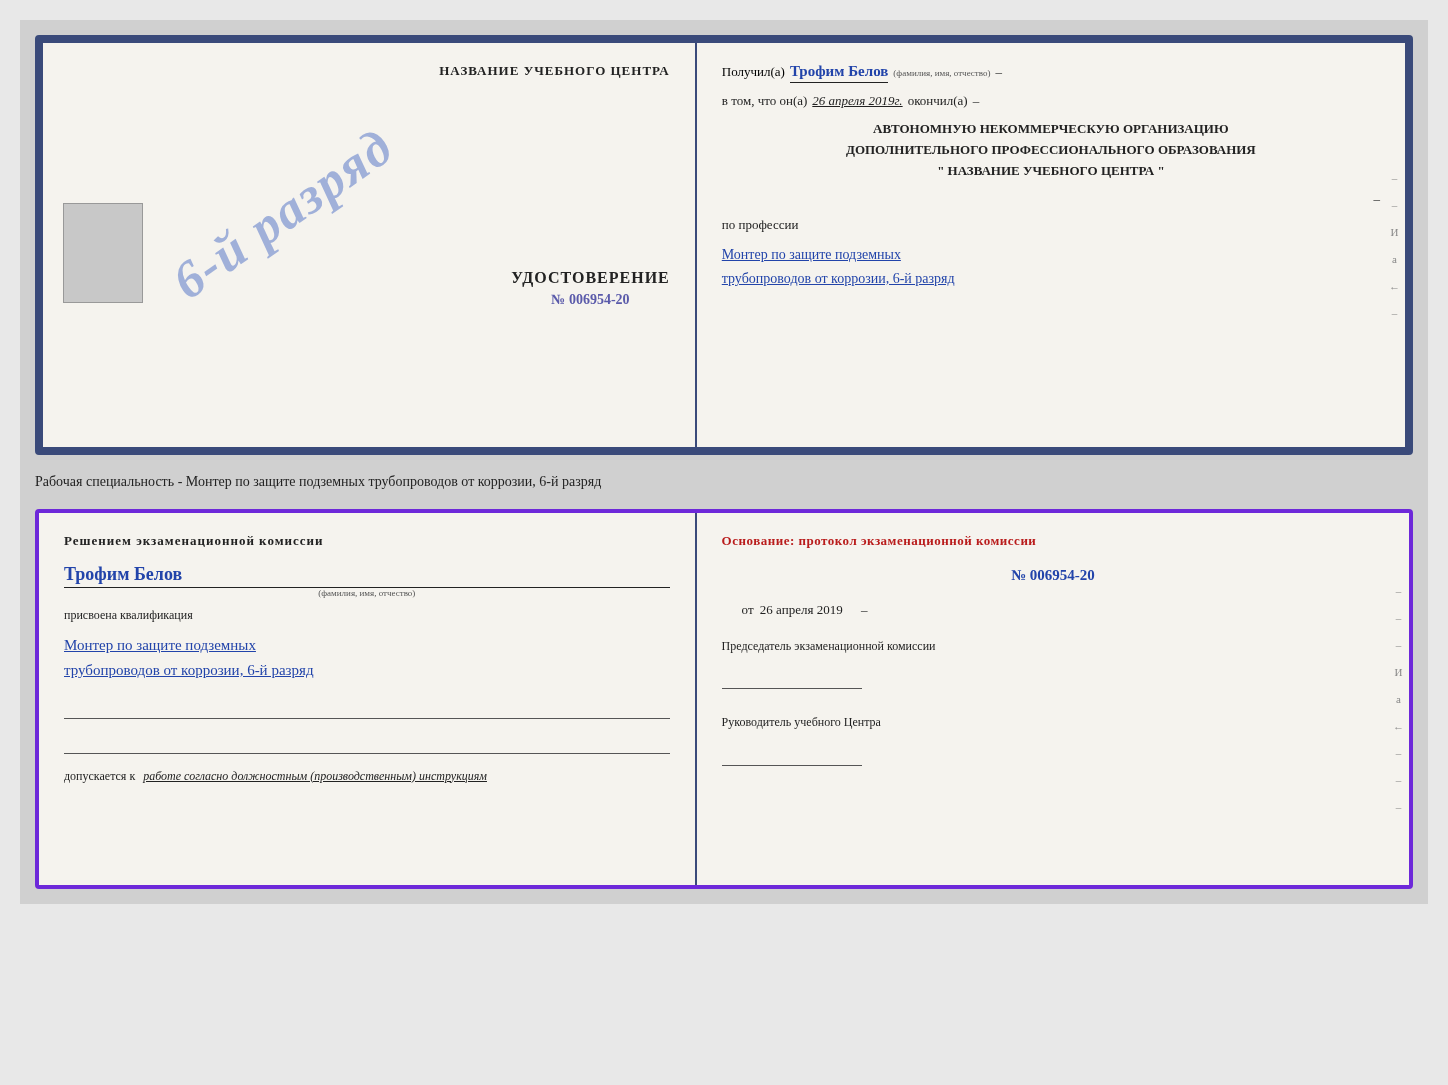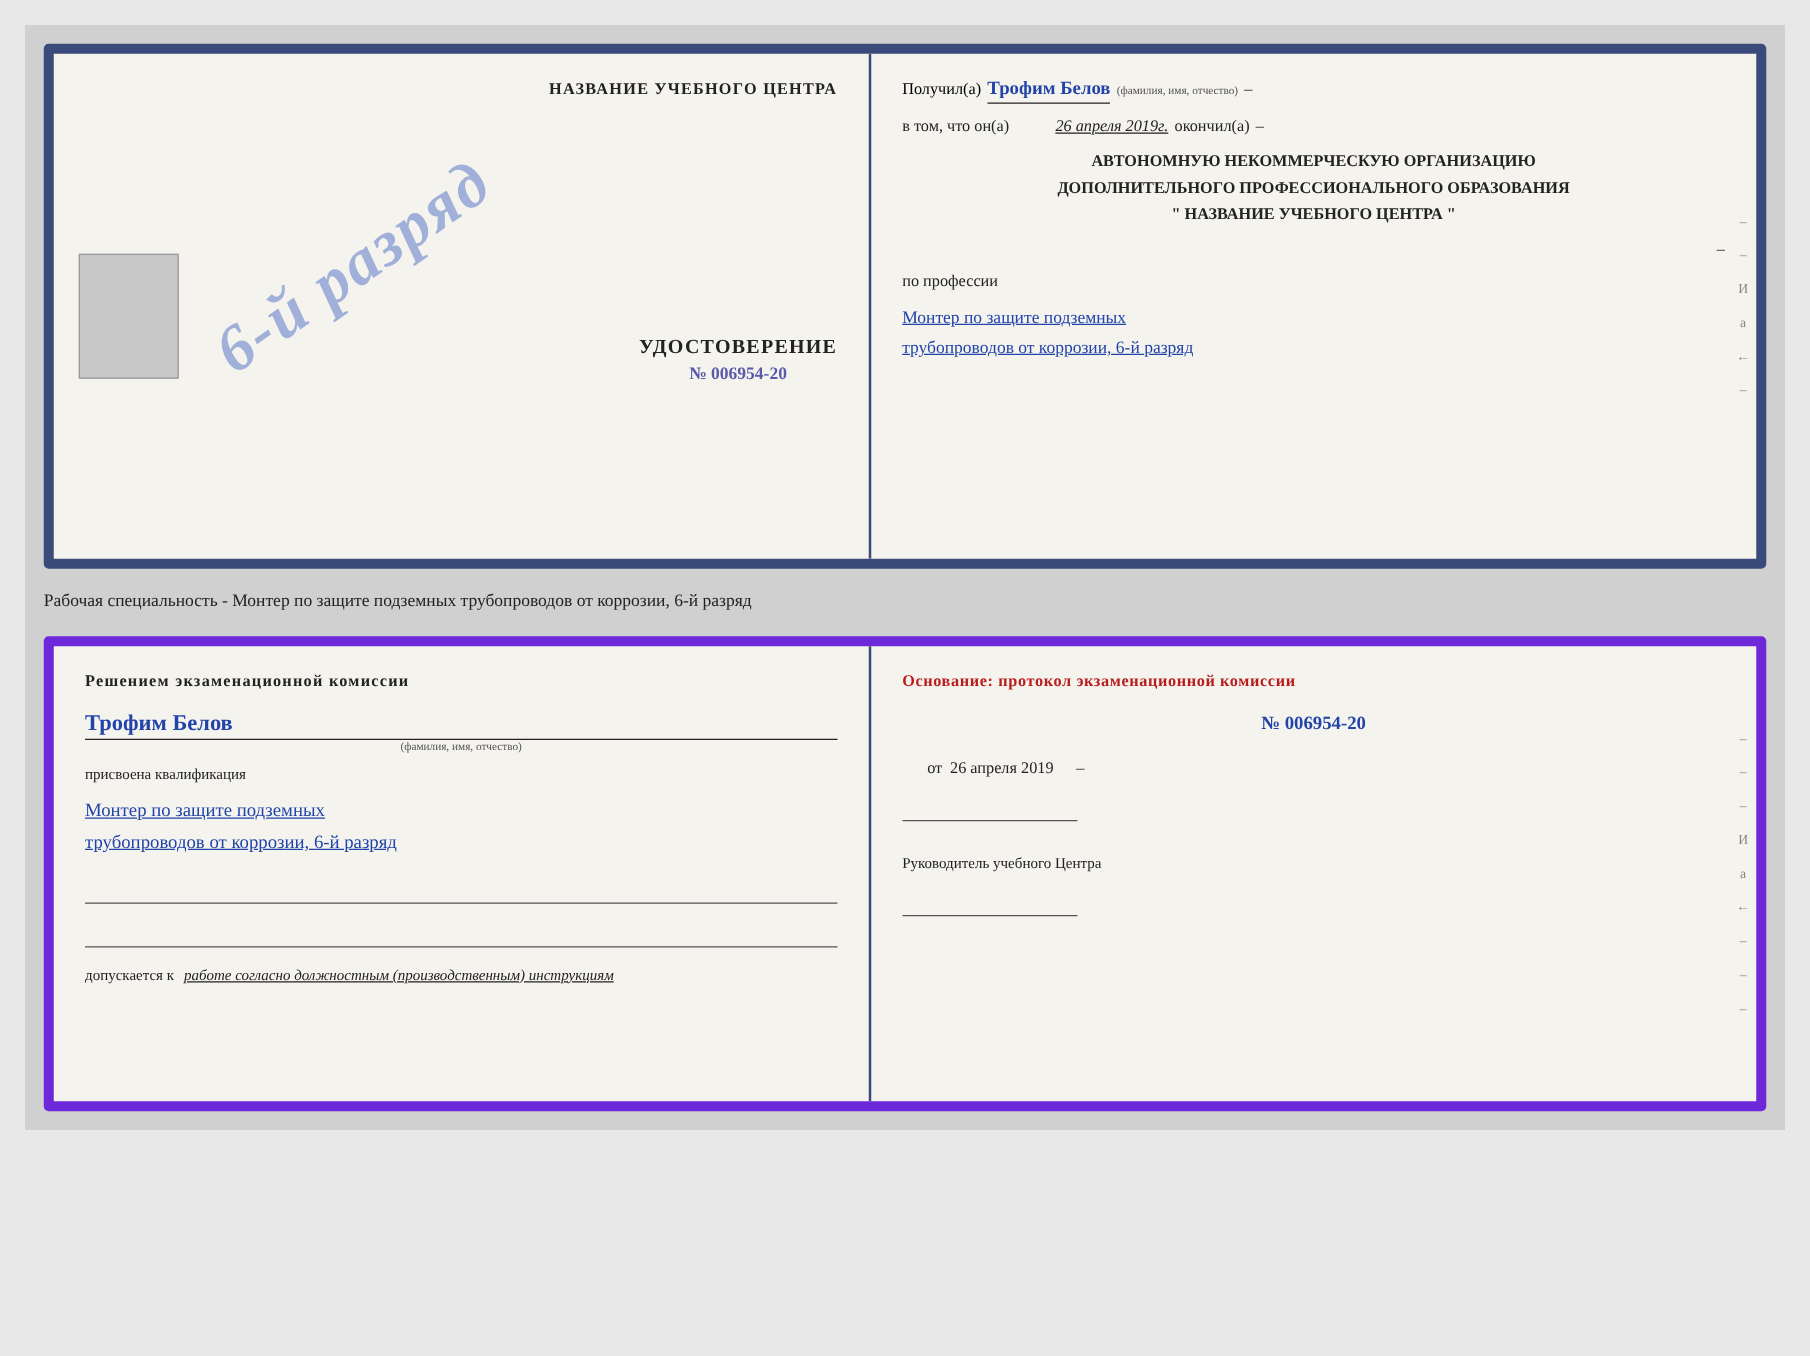--- a/index.html
+++ b/index.html
@@ -359,7 +359,7 @@
 
       <div class="date-line">
         <span style="font-size:13px;">в том, что он(а)</span>
-        <span class="handwritten-date" style="font-size:13px;margin-left:32px;">26 апреля 2019г.</span>
+        <span class="handwritten-date" style="font-size:13px;">26 апреля 2019г.</span>
         <span style="font-size:13px;">окончил(а)</span>
         <span class="dash">–</span>
       </div>

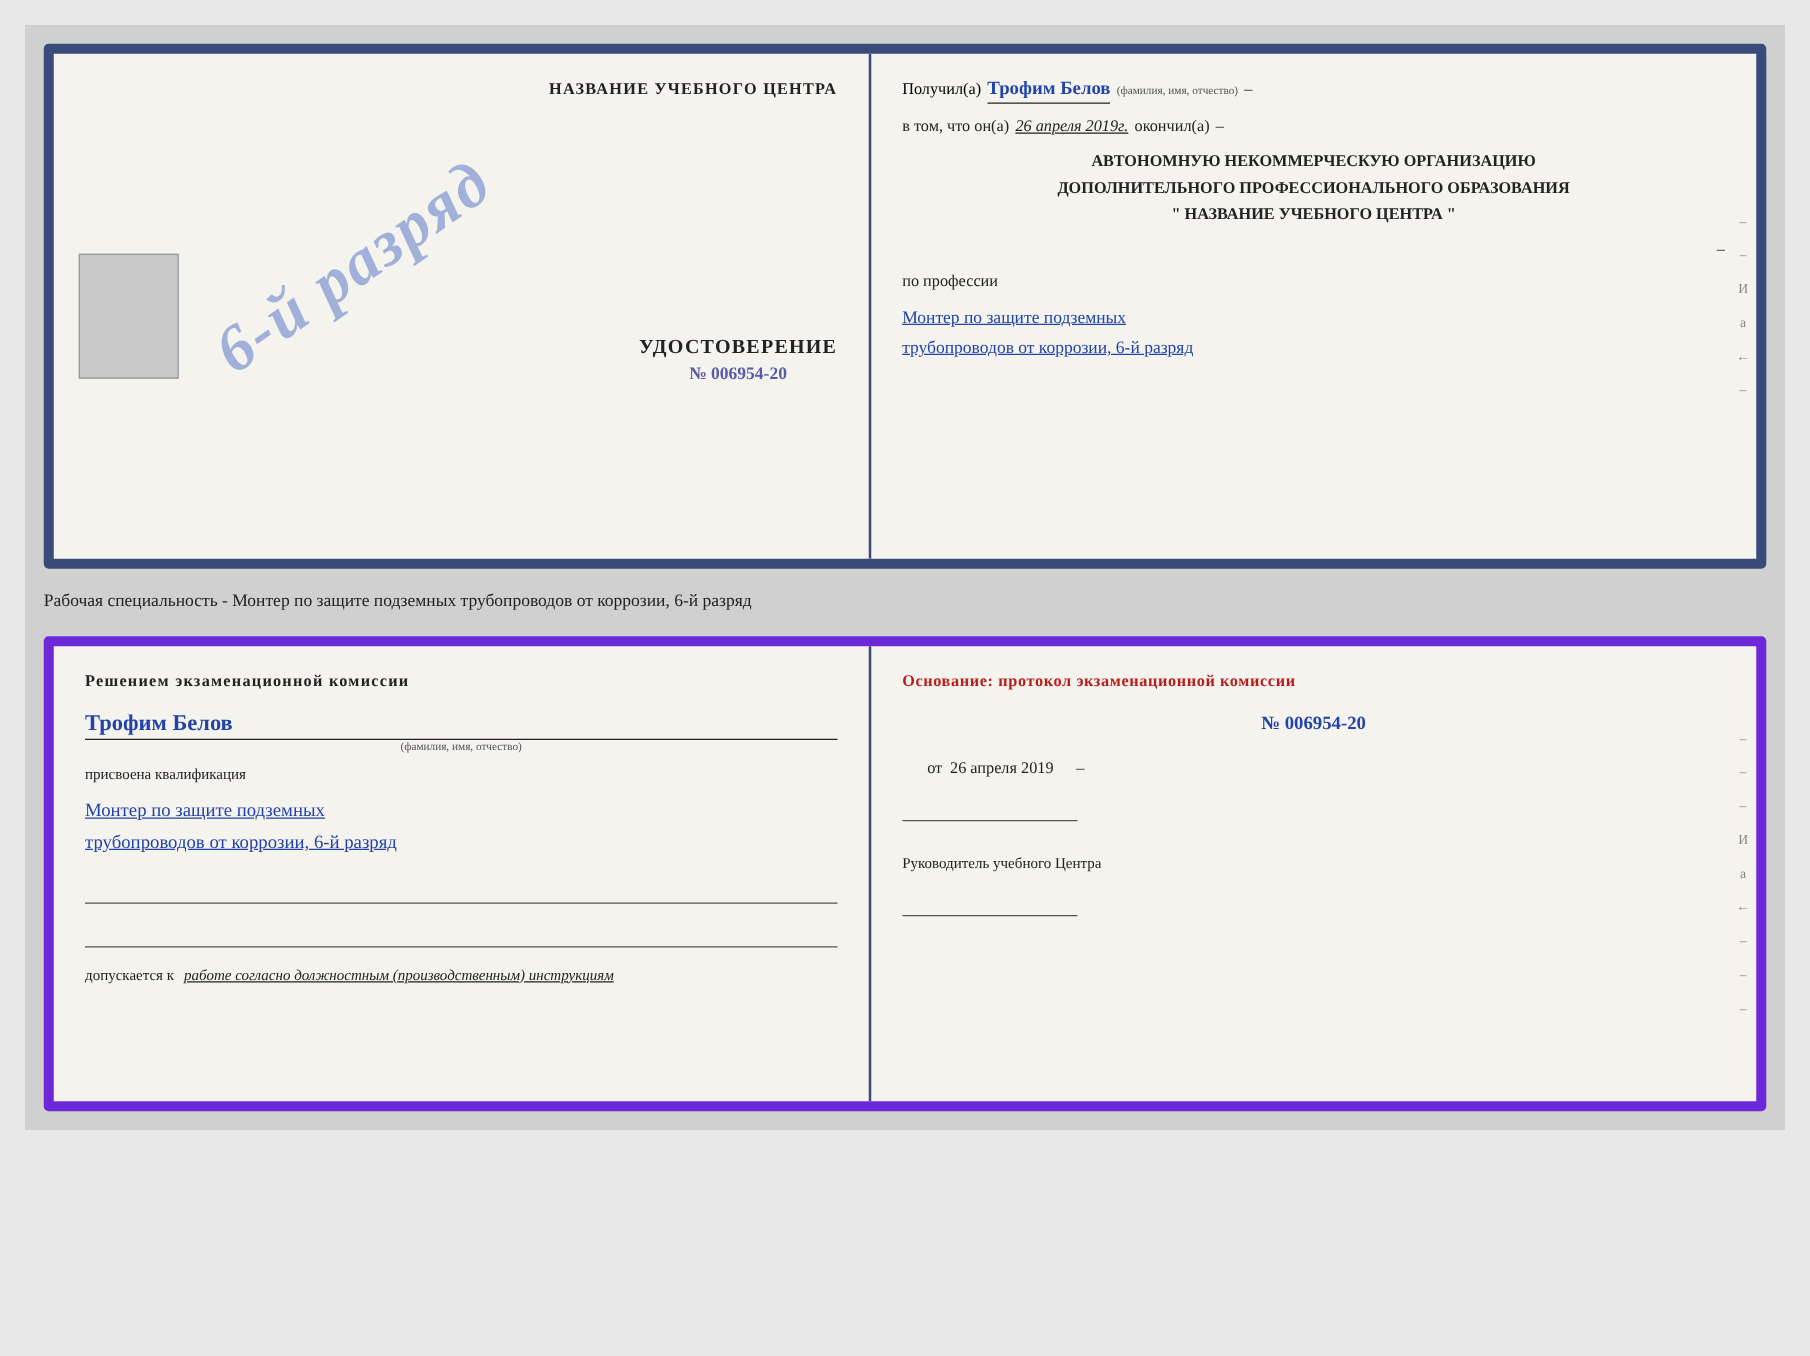--- a/index.html
+++ b/index.html
@@ -193,7 +193,7 @@
     
     .bottom-document {
       background: #f5f3ee;
-      border: 8px solid #6d28d9;
+      border: 4px solid #6d28d9;
       border-radius: 4px;
       display: flex;
       min-height: 380px;

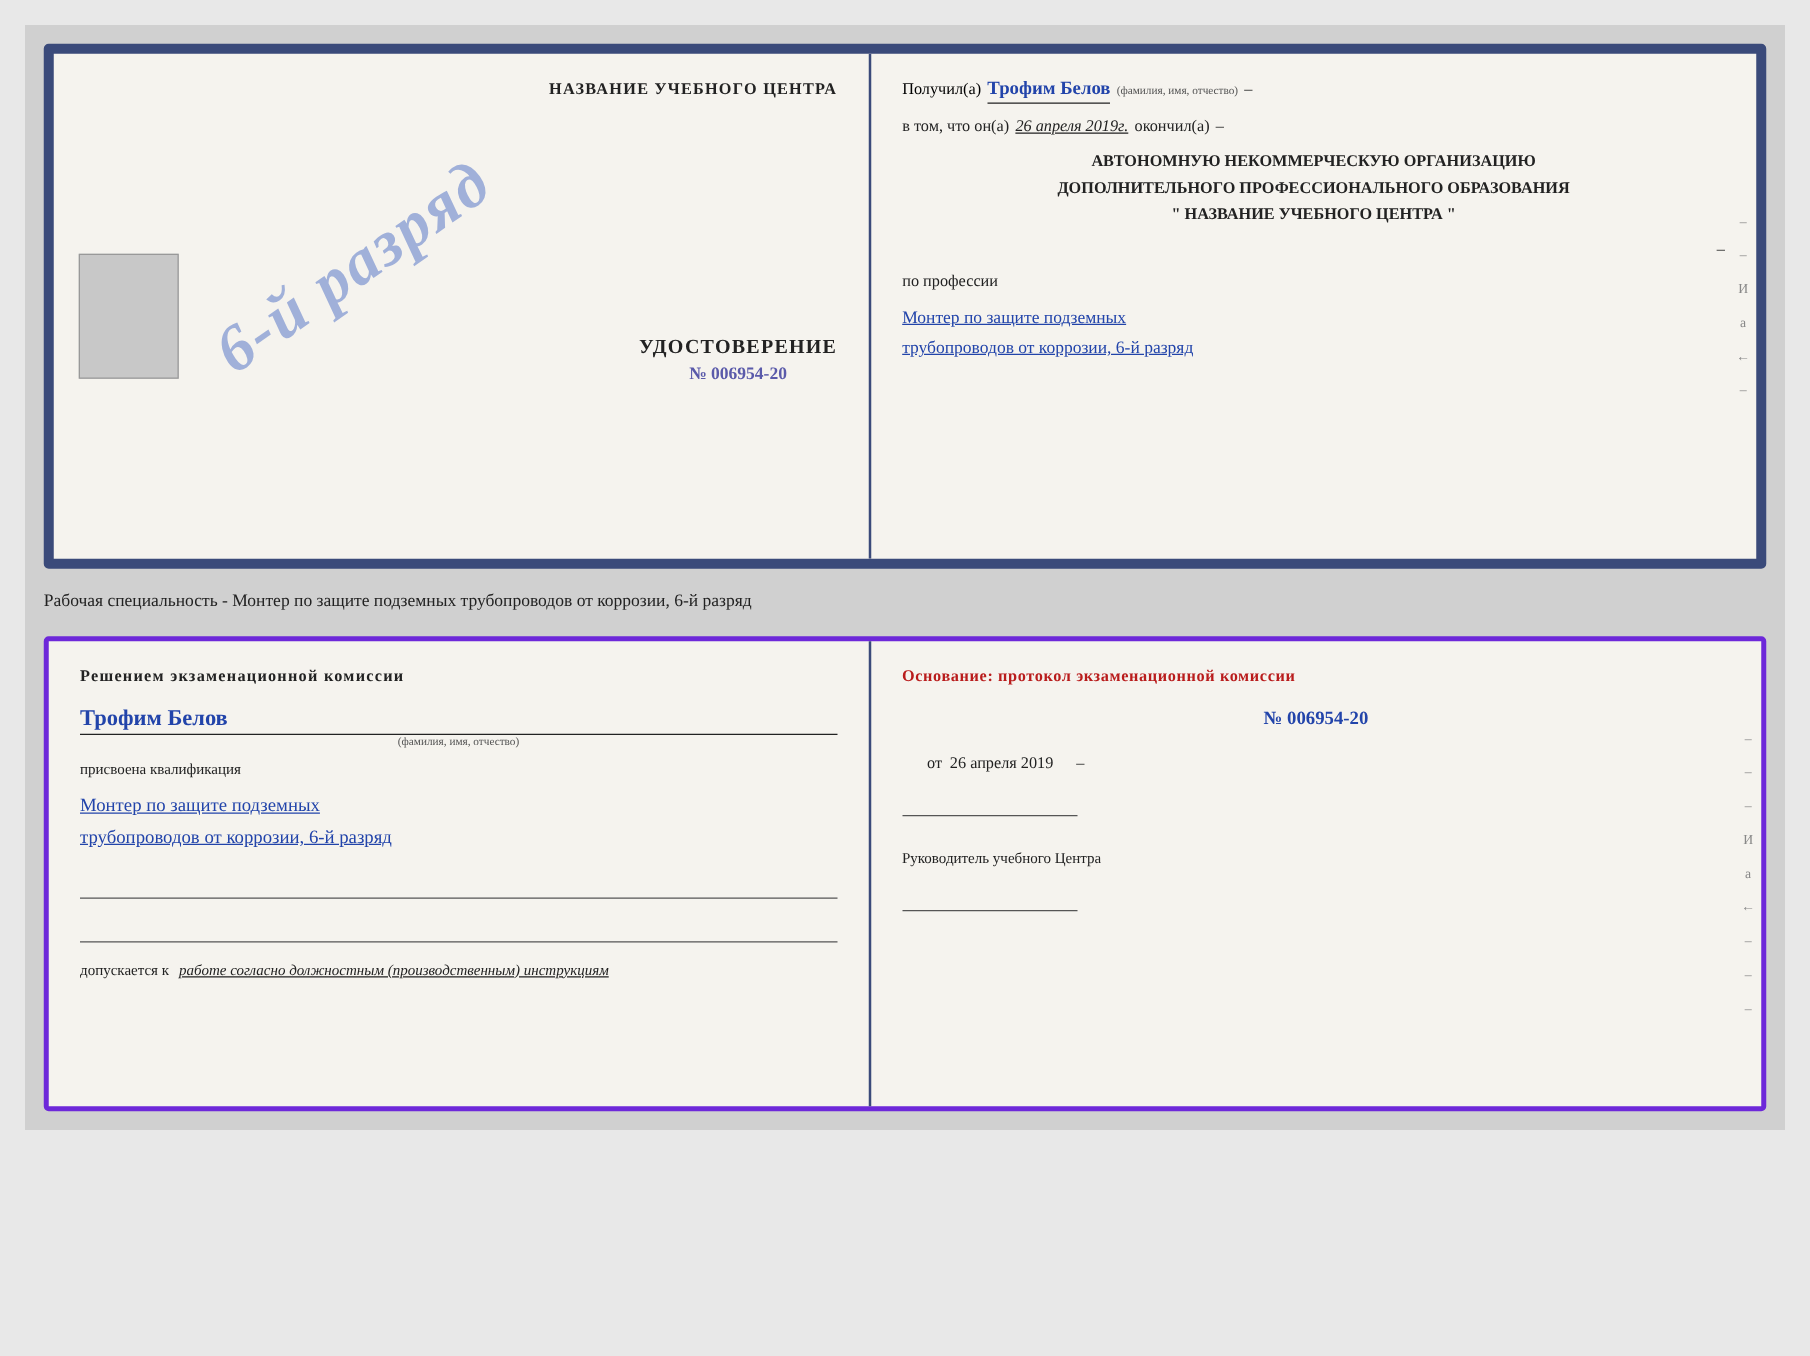--- a/index.html
+++ b/index.html
@@ -436,6 +436,7 @@
         <span style="margin-left: 15px;">–</span>
       </div>
 
+      <div class="chairman-title">Председатель экзаменационной комиссии</div>
       <div class="signature-line"></div>
 
       <div class="director-title" style="margin-top:15px;">Руководитель учебного Центра</div>

